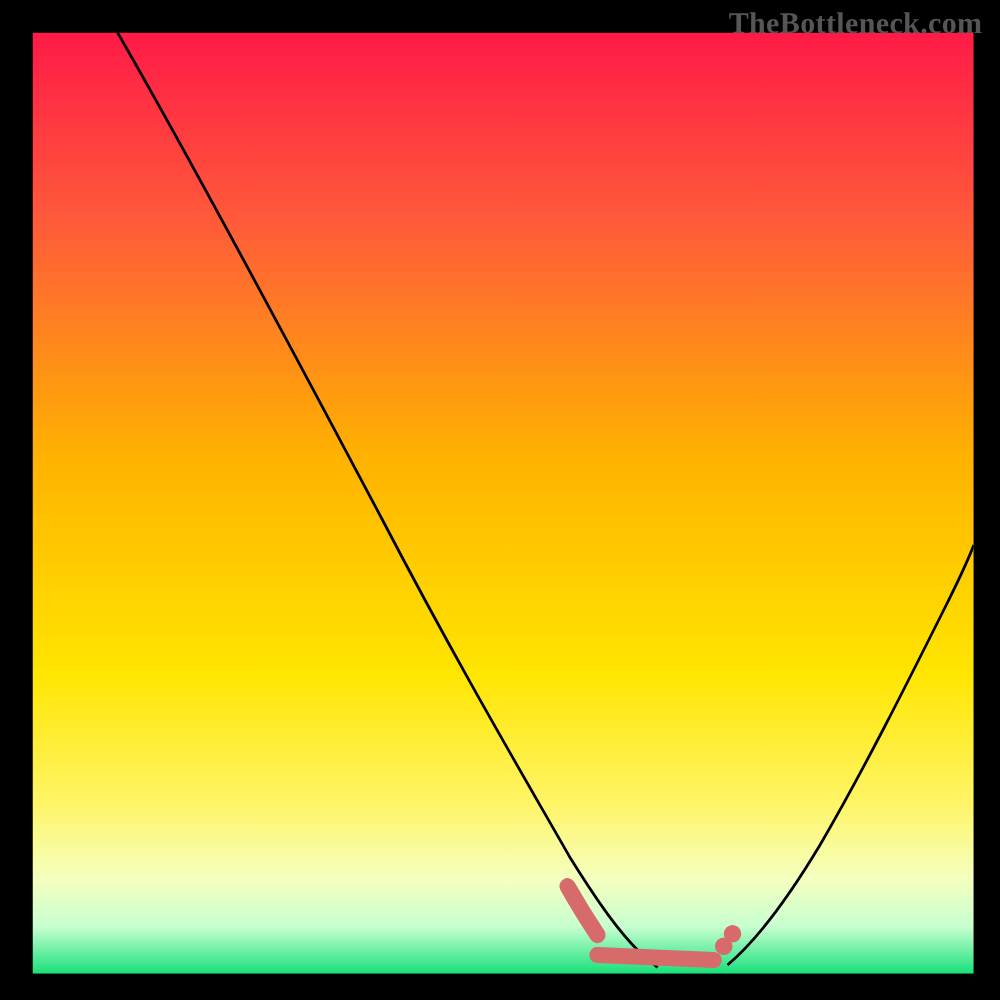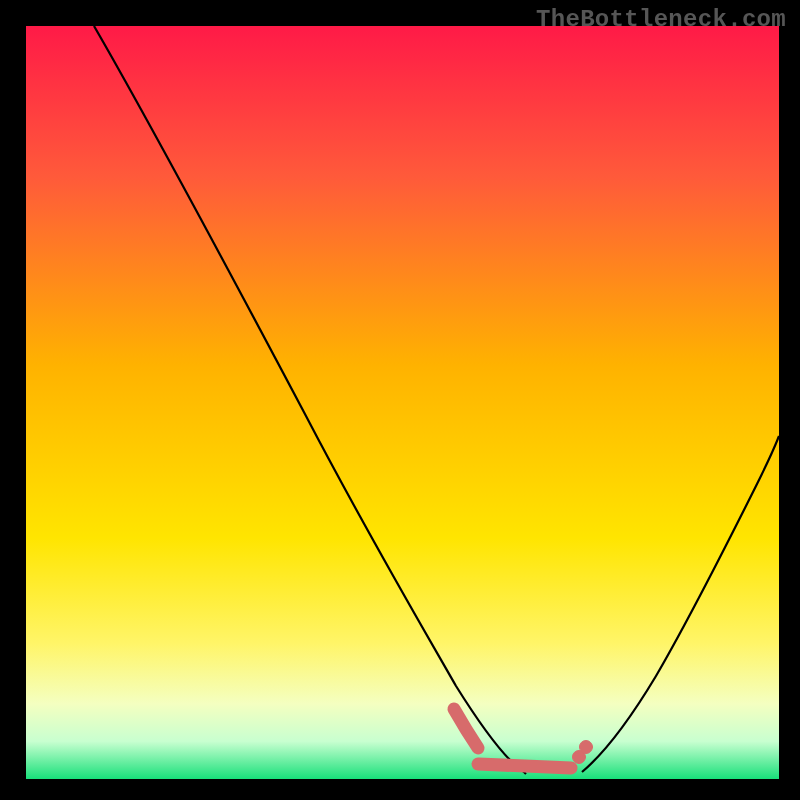--- a/index.html
+++ b/index.html
@@ -14,7 +14,7 @@
     position: absolute;
     top: 6px;
     right: 14px;
-    font-family: Liberation Mono, monospace;
+    font-family: Liberation Serif, serif;
     font-size: 24px;
     font-weight: 600;
     color: #565656;

